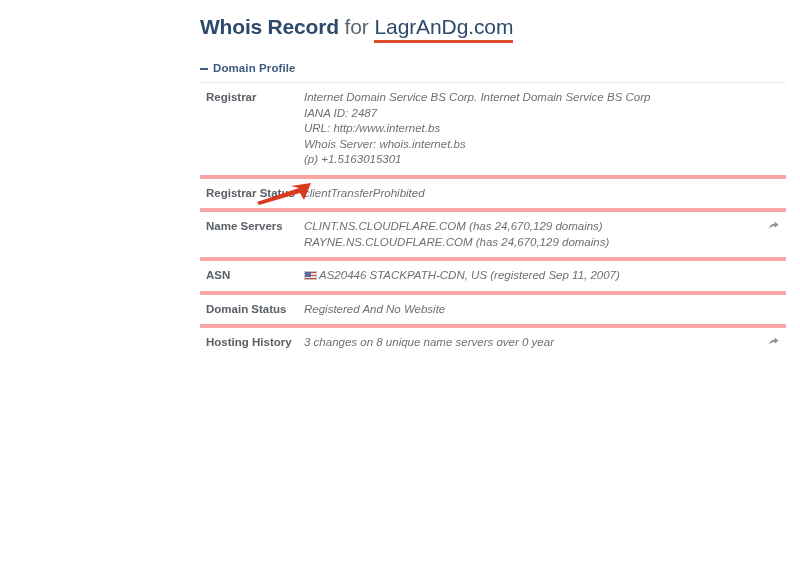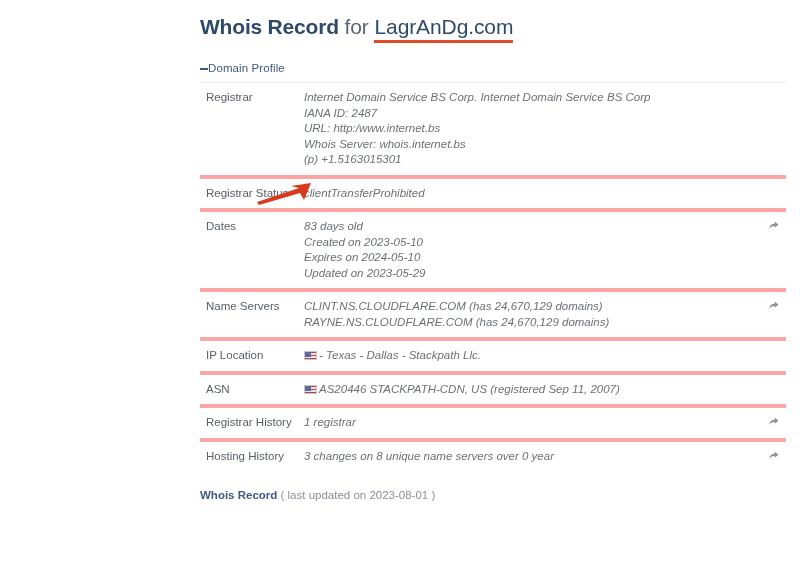--- a/index.html
+++ b/index.html
@@ -59,10 +59,11 @@
   .section-head {
     margin-top: 21px;
     font-size: 11.5px;
-    font-weight: normal;
+    font-weight: bold;
     color: #3d5a80;
     display: flex;
     align-items: center;
+    gap: 5px;
     letter-spacing: 0.1px;
   }
   .minus-toggle {

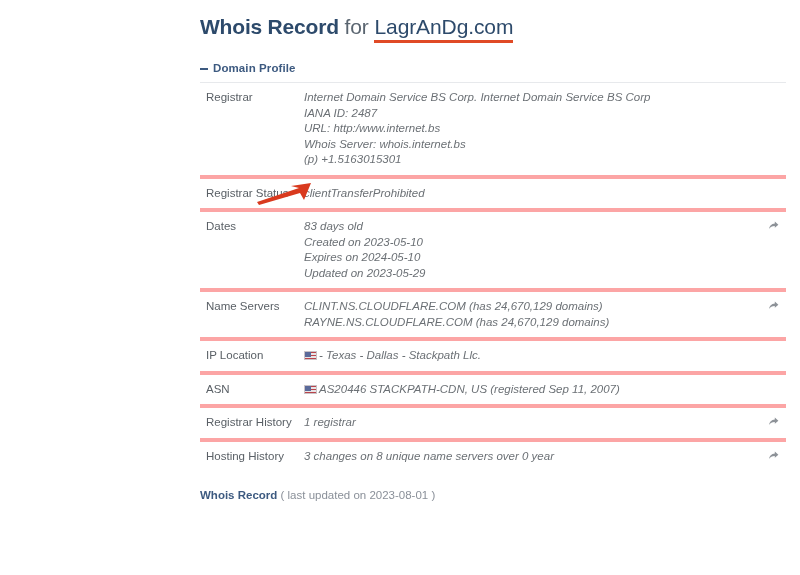--- a/index.html
+++ b/index.html
@@ -90,7 +90,7 @@
   }
   .profile td.lbl {
     width: 104px;
-    font-weight: normal;
+    font-weight: bold;
     color: #5a6066;
     padding-left: 6px;
   }

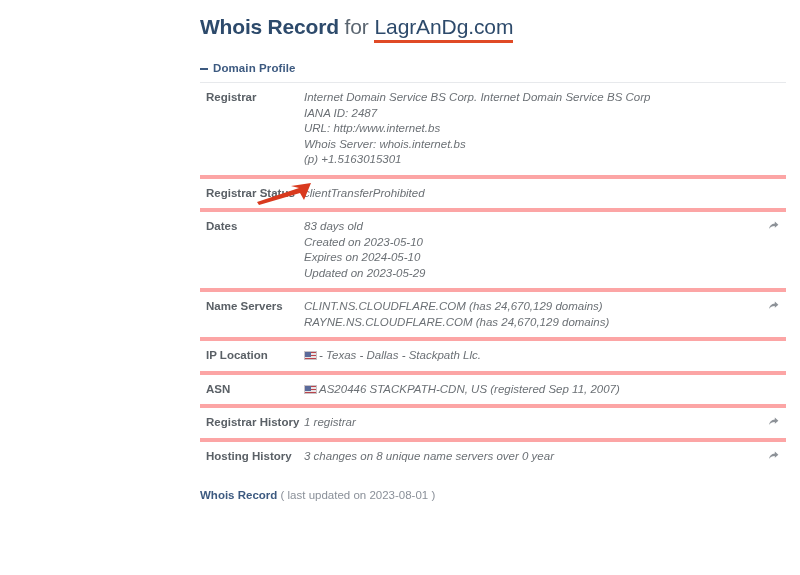--- a/index.html
+++ b/index.html
@@ -187,18 +187,6 @@
             <td class="act"></td>
           </tr>
           <tr>
-            <td class="lbl">Dates</td>
-            <td class="val">
-              <div class="val-line"><span>83 days old</span></div>
-              <div class="val-line"><span>Created on 2023-05-10</span></div>
-              <div class="val-line"><span>Expires on 2024-05-10</span></div>
-              <div class="val-line"><span>Updated on 2023-05-29</span></div>
-            </td>
-            <td class="act"><span class="share-icon"><svg viewBox="0 0 16 16" width="13" height="13" xmlns="http://www.w3.org/2000/svg">
-                  <path d="M9.6 3.2 V5.4 C5.4 5.7 3.0 8.3 2.4 12.4 C3.9 9.8 6.3 8.6 9.6 8.6 V10.9 L14.0 7.05 Z" fill="#8d9298"></path>
-                </svg></span></td>
-          </tr>
-          <tr>
             <td class="lbl">Name Servers</td>
             <td class="val">
               <div class="val-line"><span>CLINT.NS.CLOUDFLARE.COM (has 24,670,129 domains)</span></div>

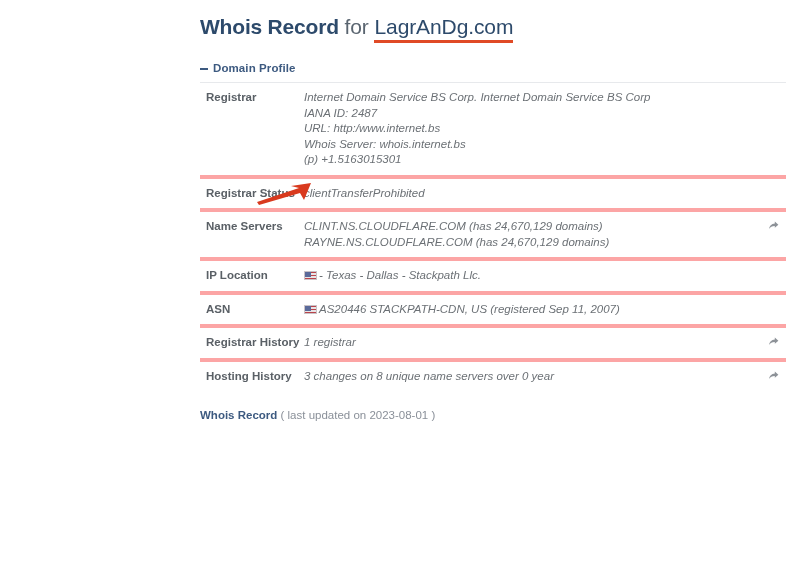--- a/index.html
+++ b/index.html
@@ -197,13 +197,6 @@
                 </svg></span></td>
           </tr>
           <tr>
-            <td class="lbl">IP Location</td>
-            <td class="val">
-              <div class="val-line"><span class="flag"></span><span>- Texas - Dallas - Stackpath Llc.</span></div>
-            </td>
-            <td class="act"></td>
-          </tr>
-          <tr>
             <td class="lbl">ASN</td>
             <td class="val">
               <div class="val-line"><span class="flag"></span><span>AS20446 STACKPATH-CDN, US (registered Sep 11, 2007)</span></div>

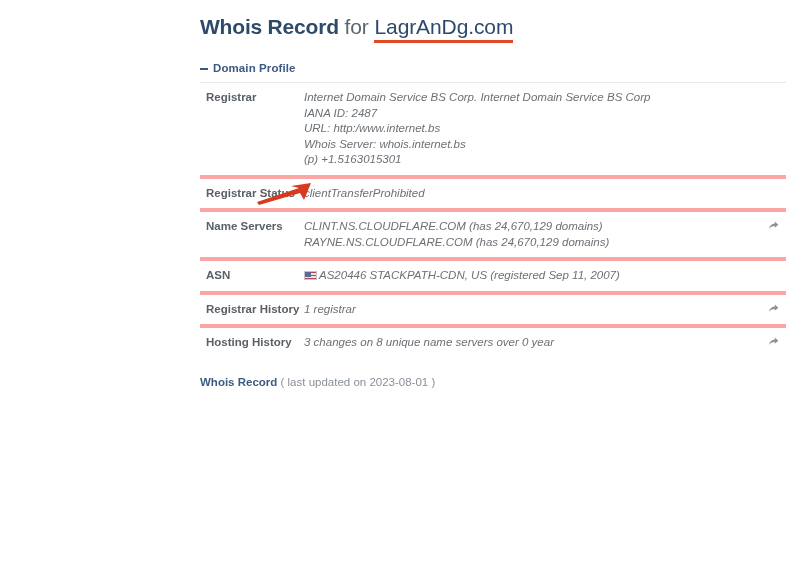--- a/index.html
+++ b/index.html
@@ -204,6 +204,13 @@
             <td class="act"></td>
           </tr>
           <tr>
+            <td class="lbl">Domain Status</td>
+            <td class="val">
+              <div class="val-line"><span>Registered And No Website</span></div>
+            </td>
+            <td class="act"></td>
+          </tr>
+          <tr>
             <td class="lbl">Registrar History</td>
             <td class="val">
               <div class="val-line"><span>1 registrar</span></div>

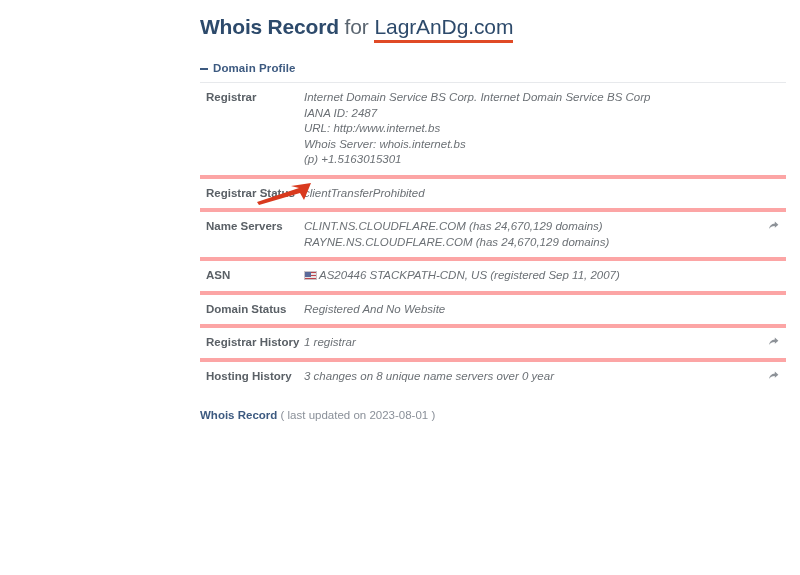--- a/index.html
+++ b/index.html
@@ -211,15 +211,6 @@
             <td class="act"></td>
           </tr>
           <tr>
-            <td class="lbl">Registrar History</td>
-            <td class="val">
-              <div class="val-line"><span>1 registrar</span></div>
-            </td>
-            <td class="act"><span class="share-icon"><svg viewBox="0 0 16 16" width="13" height="13" xmlns="http://www.w3.org/2000/svg">
-                  <path d="M9.6 3.2 V5.4 C5.4 5.7 3.0 8.3 2.4 12.4 C3.9 9.8 6.3 8.6 9.6 8.6 V10.9 L14.0 7.05 Z" fill="#8d9298"></path>
-                </svg></span></td>
-          </tr>
-          <tr>
             <td class="lbl">Hosting History</td>
             <td class="val">
               <div class="val-line"><span>3 changes on 8 unique name servers over 0 year</span></div>

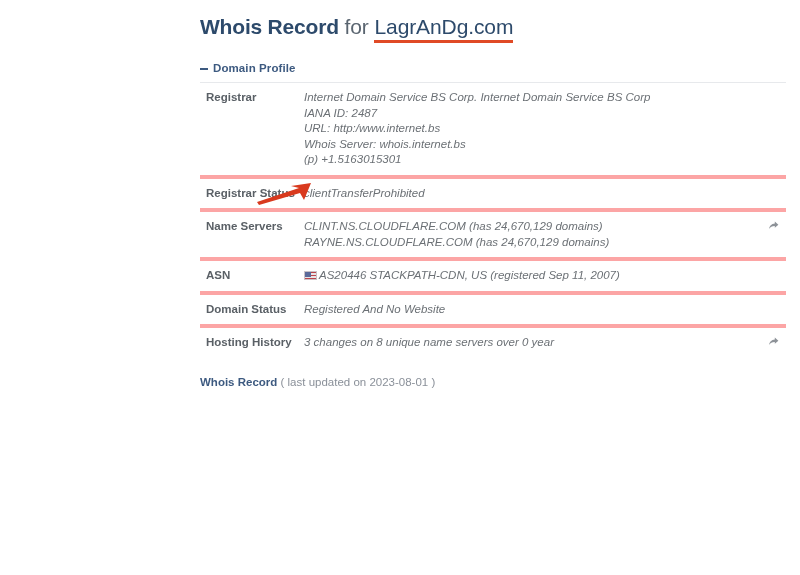--- a/index.html
+++ b/index.html
@@ -222,7 +222,6 @@
         </tbody>
     </table>
 
-    <div class="whois-head"><span class="wh-strong">Whois Record</span> <span>( last updated on 2023-08-01 )</span></div>
 
   </div>
 

